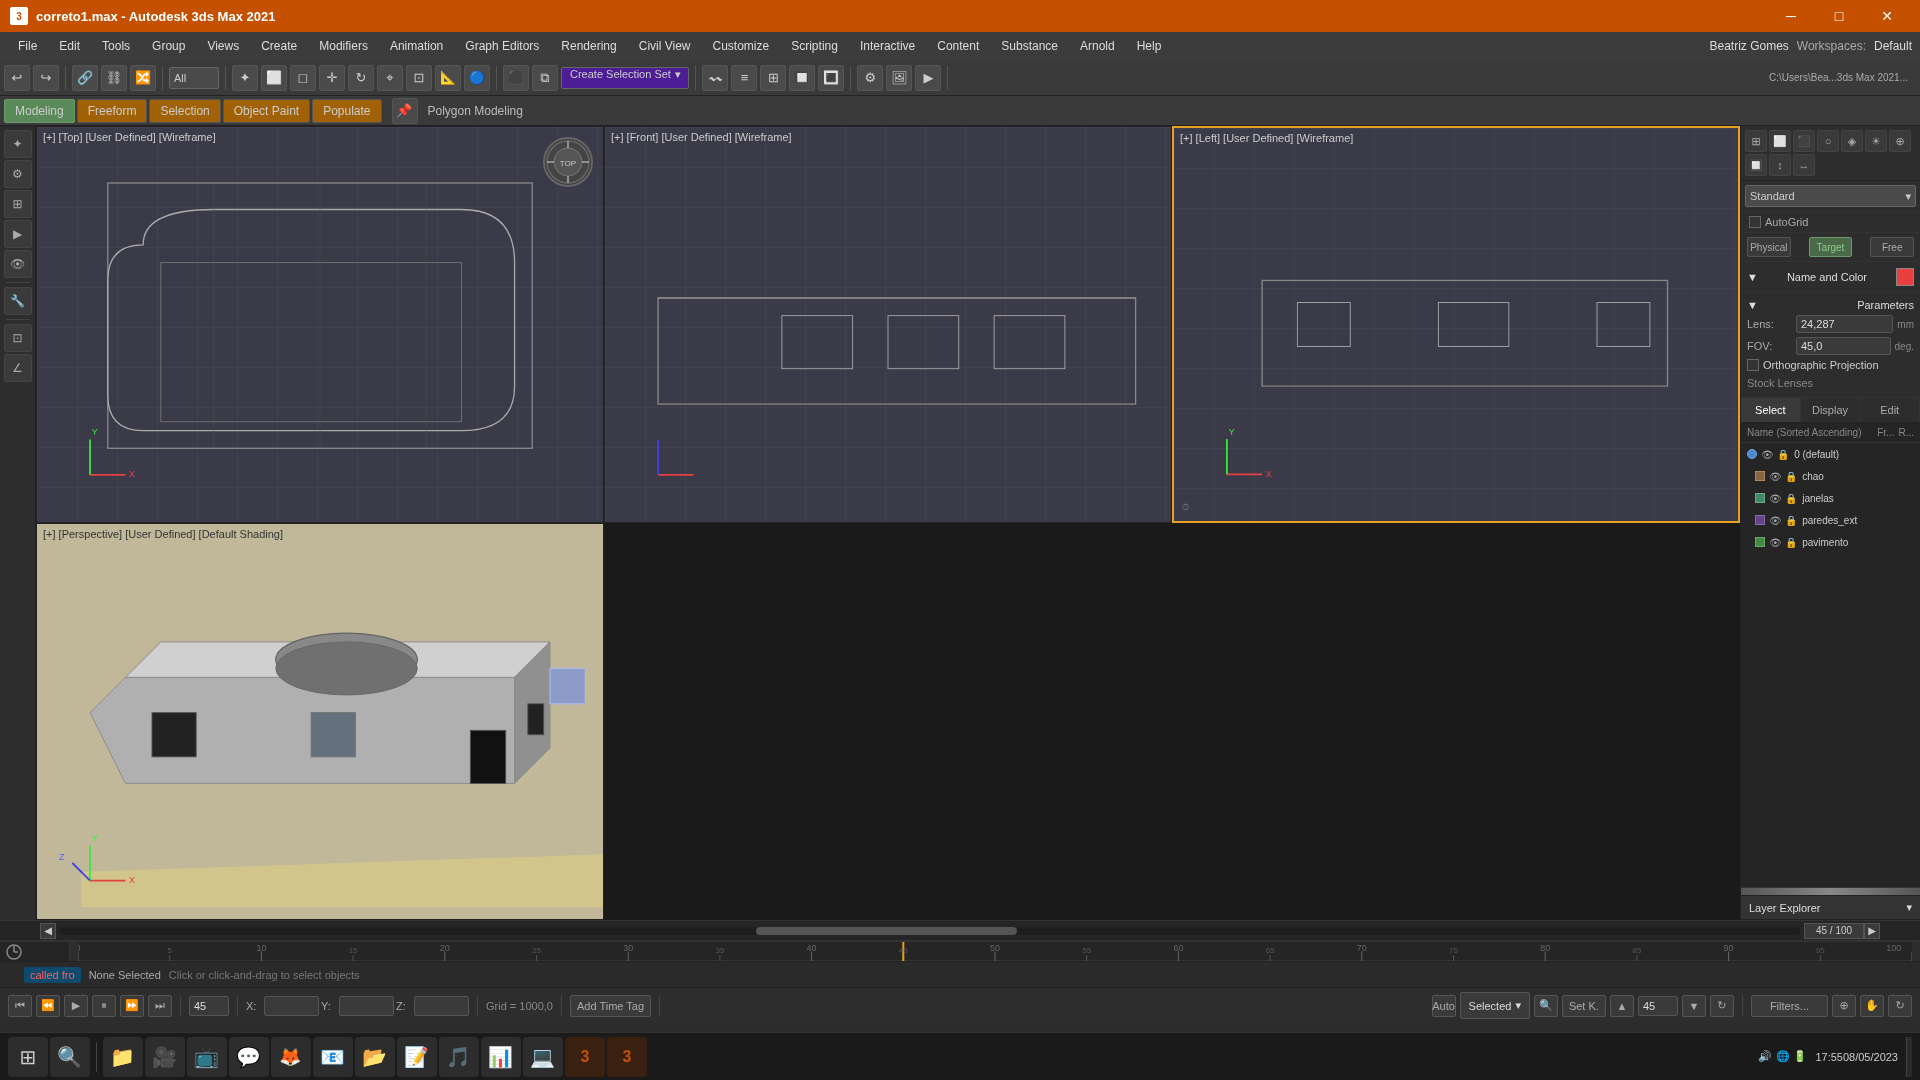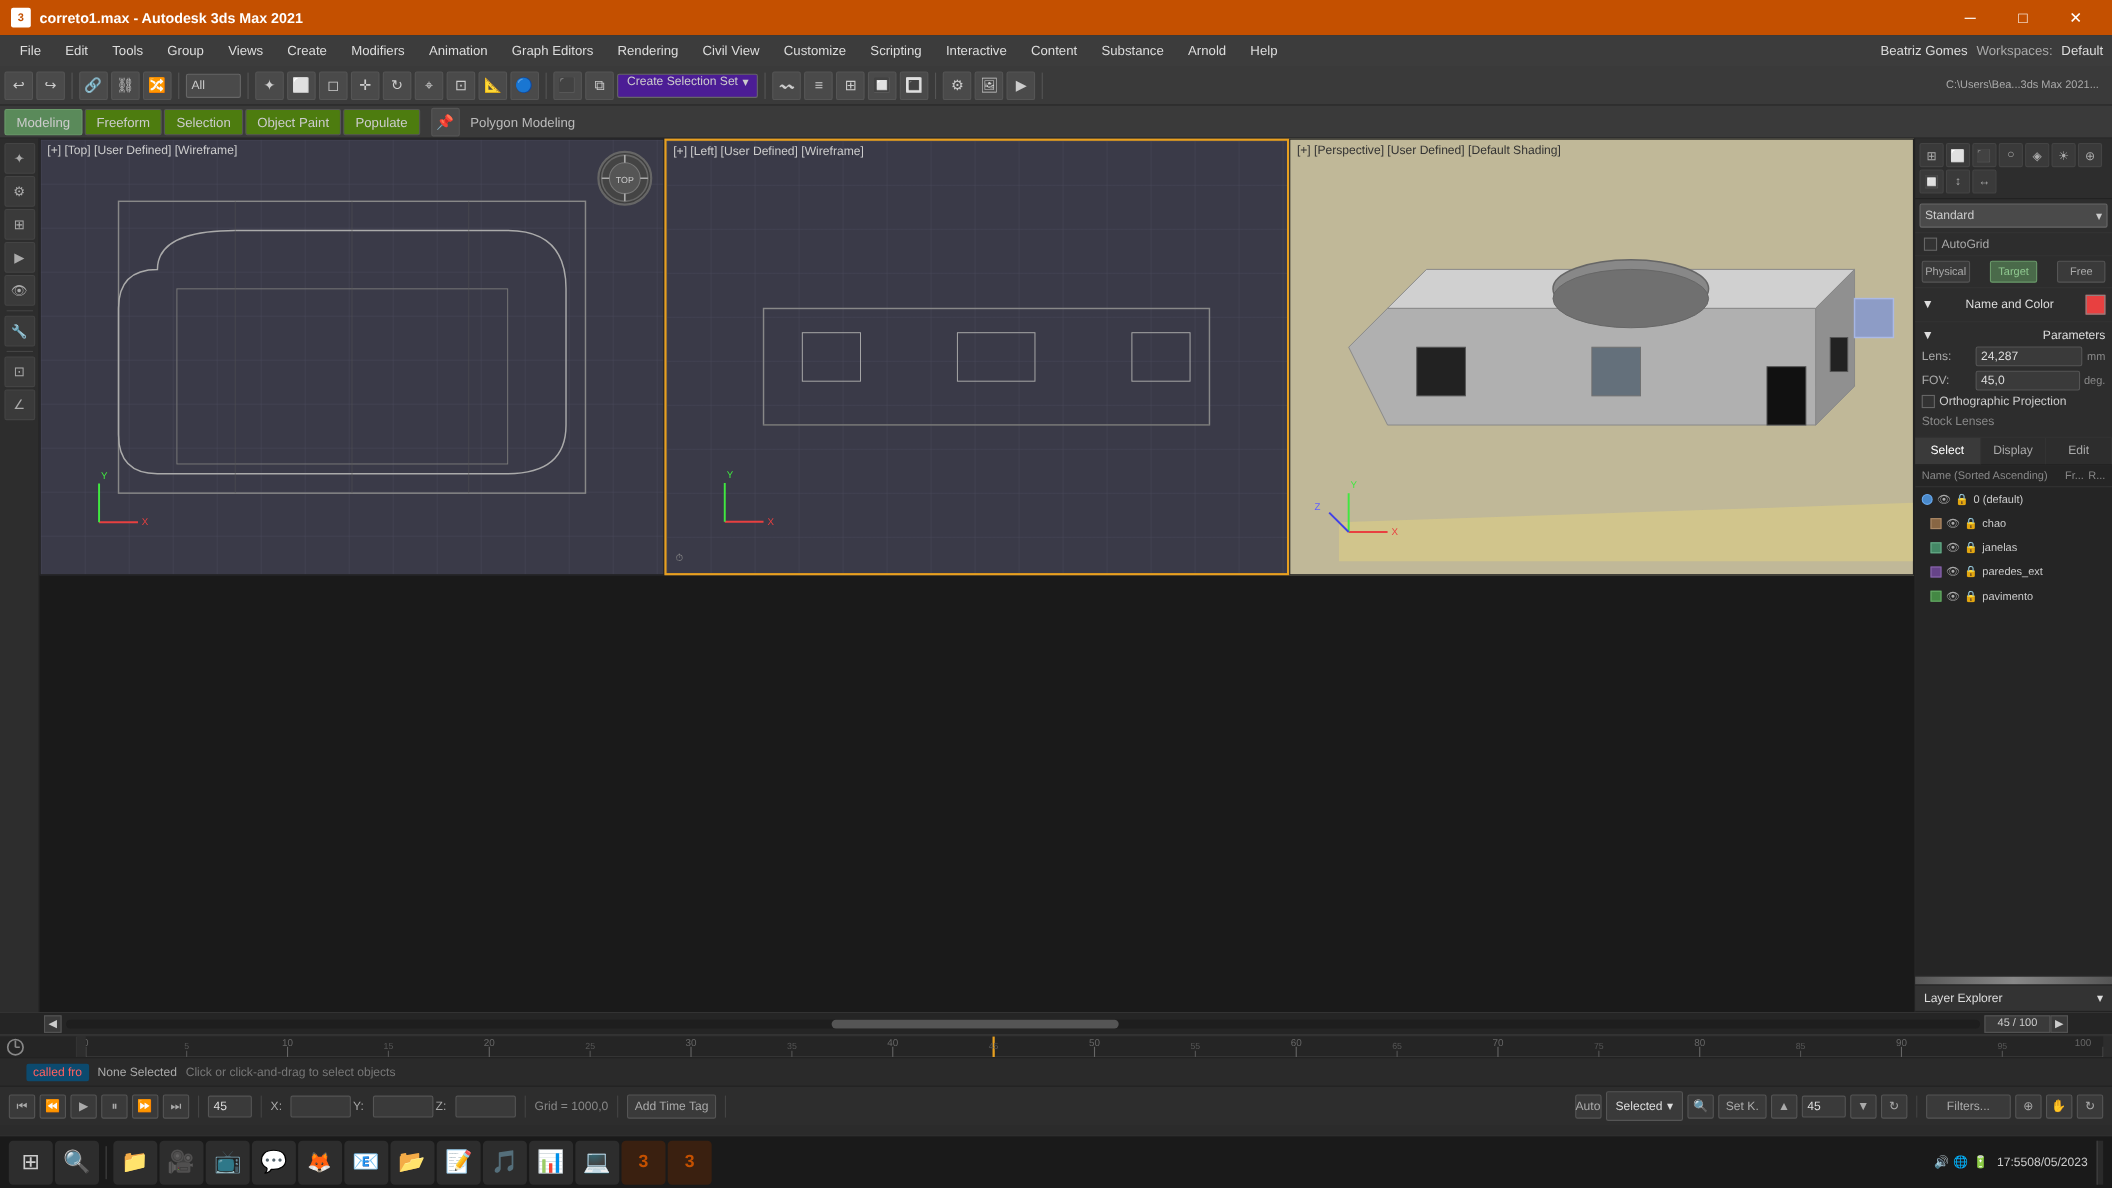--- a/index.html
+++ b/index.html
@@ -57,7 +57,7 @@
       border-bottom: 1px solid #222;
     }
     .mode-btn {
-      height: 24px; padding: 0 10px; background: #4d7c0f; border: 1px solid #555;
+      height: 24px; padding: 0 10px; background: #a16207; border: 1px solid #555;
       color: #ccc; font-size: 12px; cursor: pointer; border-radius: 2px;
       display: flex; align-items: center;
     }

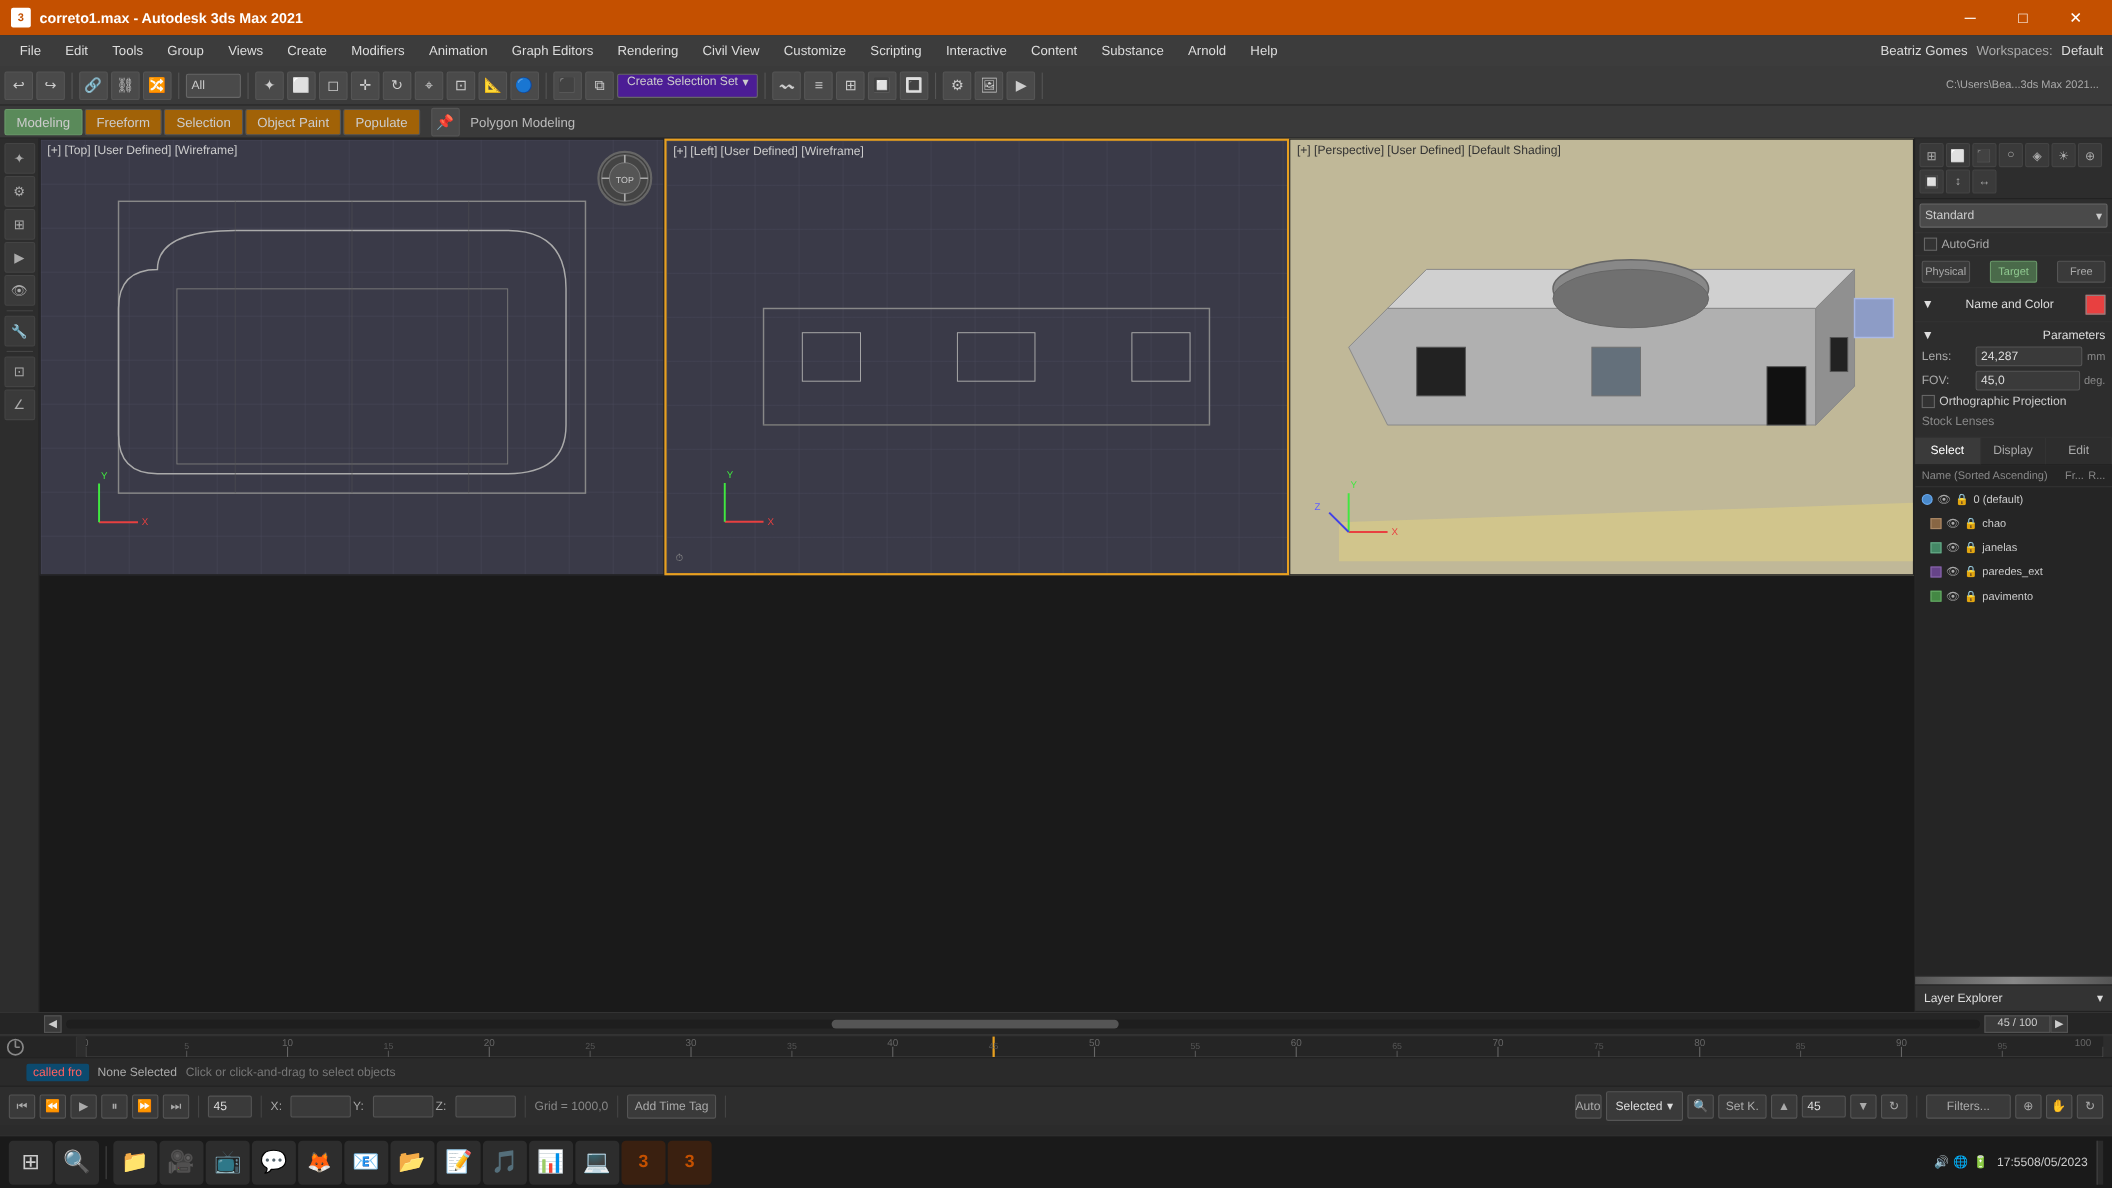--- a/index.html
+++ b/index.html
@@ -392,6 +392,25 @@
       </div>
     </div>
 
+    <div class="viewport" style="position:relative; background:#3a3a48; border:1px solid #222; overflow:hidden;">
+      <div class="vp-grid"></div>
+      <div class="vp-label">[+] [Front] [User Defined] [Wireframe]</div>
+      <svg class="vp-content" viewBox="0 0 640 420">
+
+        <rect x="60" y="180" width="540" height="120" fill="none" stroke="#888" stroke-width="1.5"></rect>
+
+        <line x1="60" y1="180" x2="600" y2="180" stroke="#999" stroke-width="1"></line>
+
+        <rect x="200" y="200" width="80" height="60" fill="none" stroke="#aaa" stroke-width="1"></rect>
+        <rect x="320" y="200" width="80" height="60" fill="none" stroke="#aaa" stroke-width="1"></rect>
+        <rect x="440" y="200" width="80" height="60" fill="none" stroke="#aaa" stroke-width="1"></rect>
+
+        <line x1="60" y1="300" x2="600" y2="300" stroke="#666" stroke-width="0.5"></line>
+
+        <line x1="60" y1="380" x2="100" y2="380" stroke="#e84040" stroke-width="2"></line>
+        <line x1="60" y1="380" x2="60" y2="340" stroke="#4040e8" stroke-width="2"></line>
+      </svg>
+    </div>
 
     <div class="viewport active" style="position:relative; background:#3a3a48; border:2px solid #e8a020; overflow:hidden;">
       <div class="vp-grid"></div>

